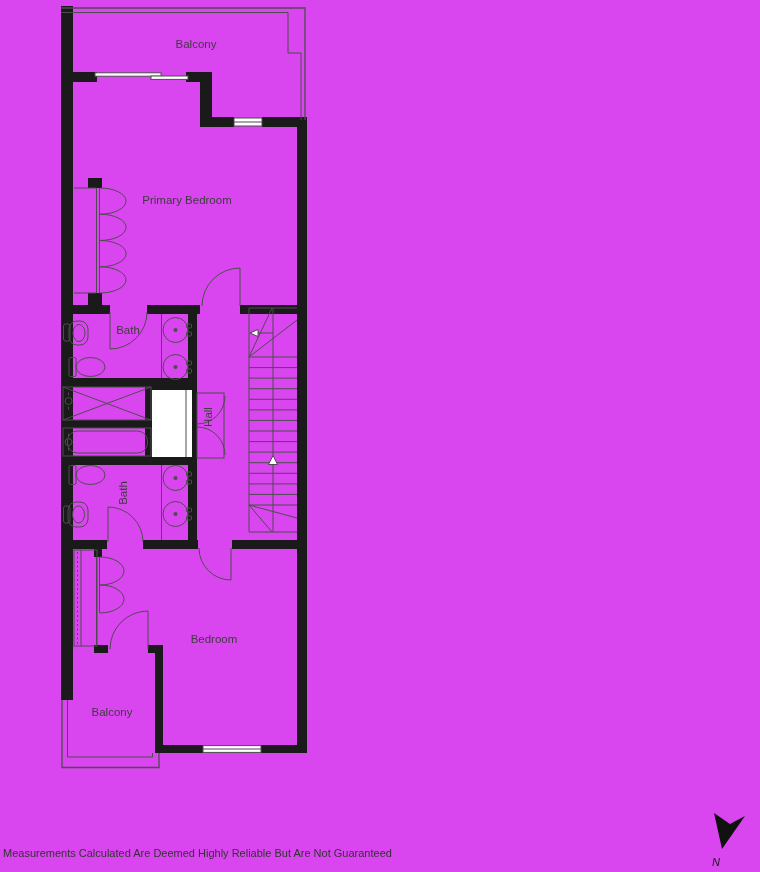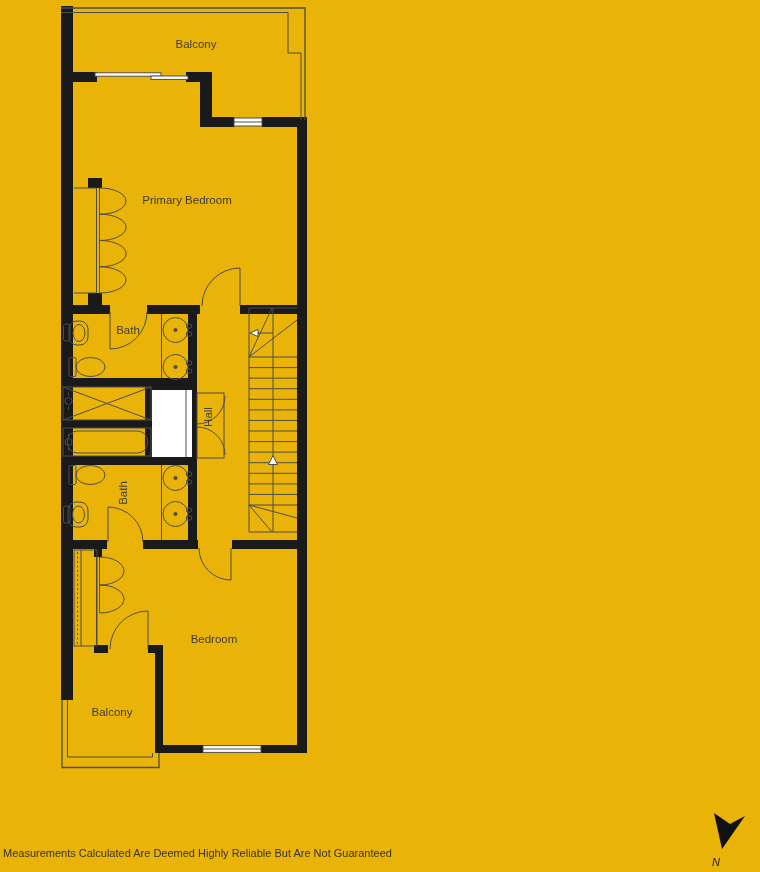--- a/index.html
+++ b/index.html
@@ -3,7 +3,7 @@
 <meta charset="utf-8">
 <style>
   html,body{margin:0;padding:0;background:#ffffff;}
-  .canvas{position:relative;width:760px;height:872px;background:#eab308;overflow:hidden;
+  .canvas{position:relative;width:760px;height:872px;background:#d946ef;overflow:hidden;
           font-family:"Liberation Sans", sans-serif;}
   svg{position:absolute;inset:0;}
   text{font-family:"Liberation Sans", sans-serif;}

